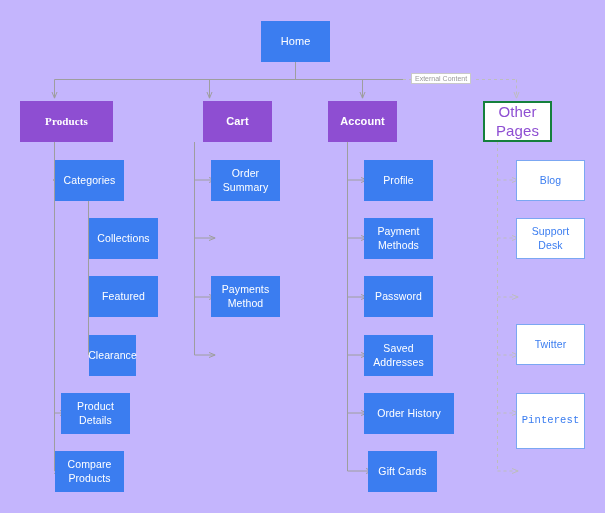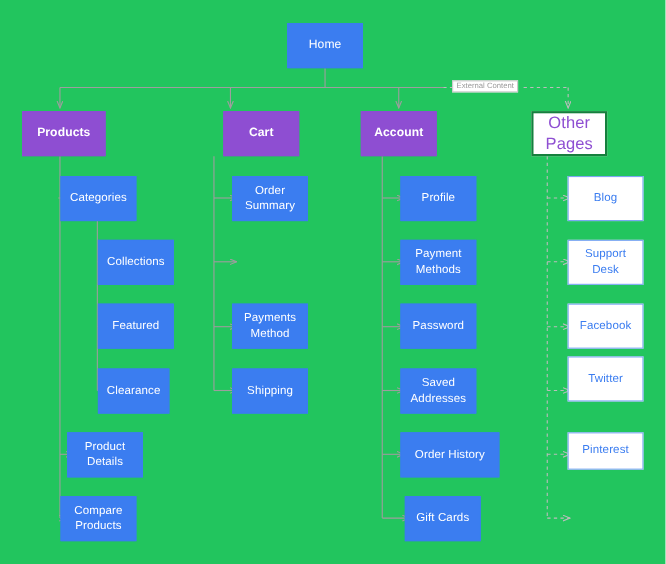--- a/index.html
+++ b/index.html
@@ -14,7 +14,7 @@
     position: relative;
     width: 605px;
     height: 513px;
-    background: #22c55e;
+    background: #c4b5fd;
     overflow: hidden;
   }
   #wires {

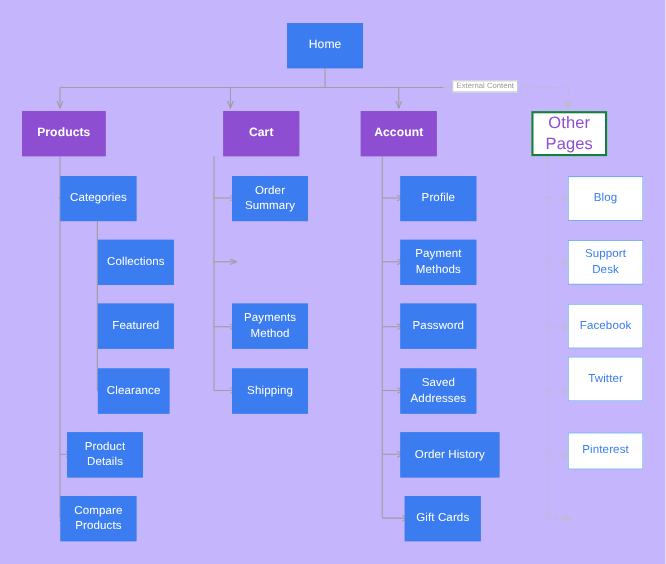--- a/index.html
+++ b/index.html
@@ -154,7 +154,7 @@
     <span>Home</span>
   </div>
 
-  <div class="node purple" style="left:20px; top:101px; width:76px; height:41px;">
+  <div class="node purple" style="left:20px; top:101px; width:93px; height:41px;font-family:Liberation Serif, serif;">
     <span>Products</span>
   </div>
   <div class="node purple" style="left:175px; top:101px; width:69px; height:41px;margin-left:28px;">

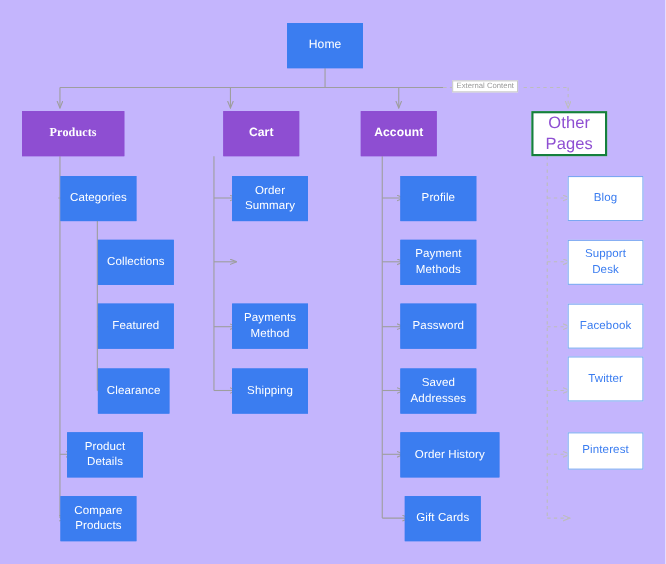--- a/index.html
+++ b/index.html
@@ -226,9 +226,6 @@
   <div class="node outline-blue" style="left:516px; top:218px; width:69px; height:41px;">
     <span>Support Desk</span>
   </div>
-  <div class="node outline-blue" style="left:516px; top:276px; width:69px; height:41px;">
-    <span>Facebook</span>
-  </div>
   <div class="node outline-blue" style="left:516px; top:324px; width:69px; height:41px;align-items:center;">
     <span>Twitter</span>
   </div>

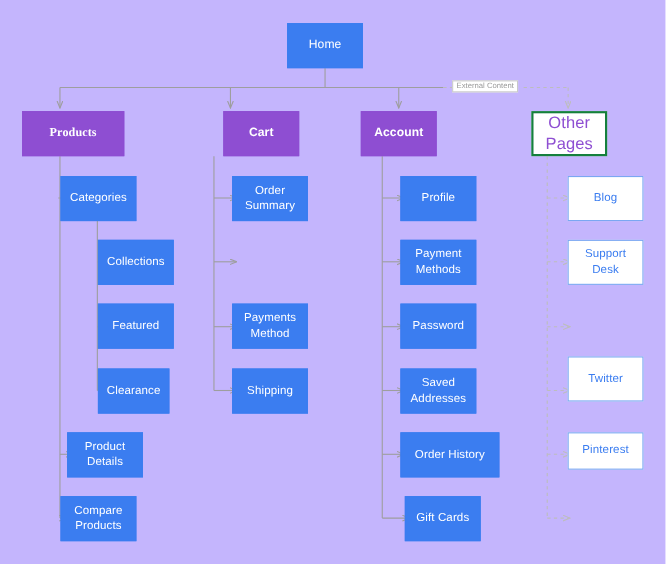--- a/index.html
+++ b/index.html
@@ -187,7 +187,7 @@
   <div class="node blue" style="left:89px; top:276px; width:69px; height:41px;">
     <span>Featured</span>
   </div>
-  <div class="node blue" style="left:89px; top:335px; width:65px; height:41px;">
+  <div class="node blue" style="left:89px; top:335px; width:47px; height:41px;">
     <span>Clearance</span>
   </div>
 

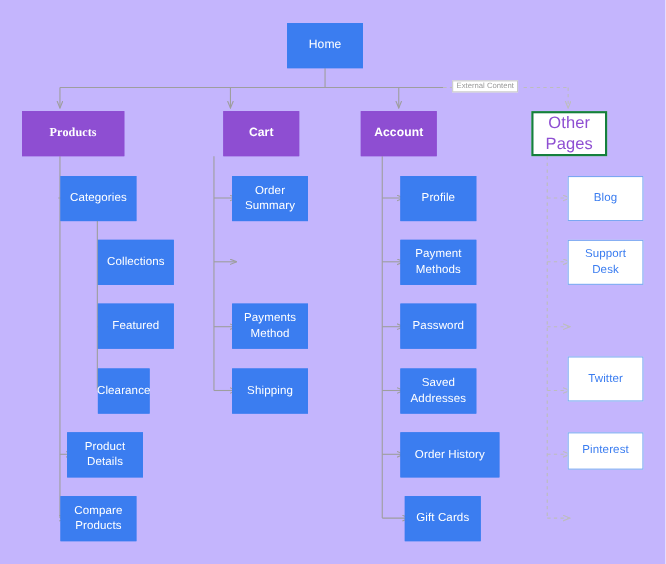--- a/index.html
+++ b/index.html
@@ -197,9 +197,6 @@
   <div class="node blue" style="left:211px; top:276px; width:69px; height:41px;">
     <span>Payments Method</span>
   </div>
-  <div class="node blue" style="left:211px; top:335px; width:69px; height:41px;">
-    <span>Shipping</span>
-  </div>
 
   <div class="node blue" style="left:364px; top:160px; width:69px; height:41px;">
     <span>Profile</span>

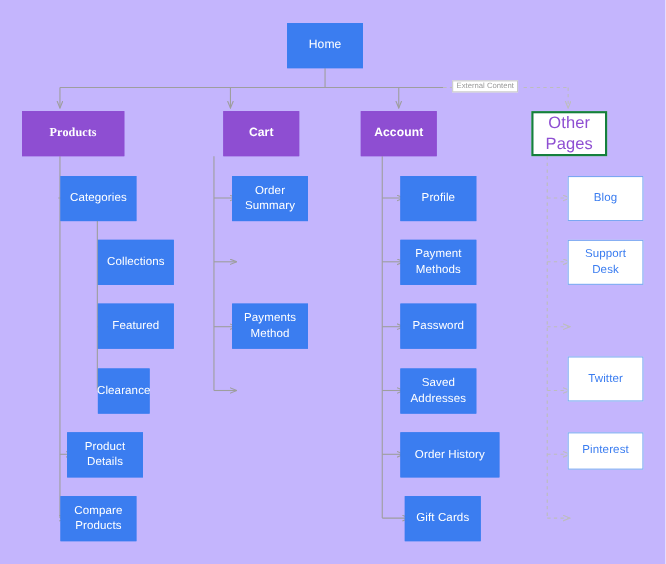--- a/index.html
+++ b/index.html
@@ -226,7 +226,7 @@
   <div class="node outline-blue" style="left:516px; top:324px; width:69px; height:41px;align-items:center;">
     <span>Twitter</span>
   </div>
-  <div class="node outline-blue" style="left:516px; top:393px; width:69px; height:34px;">
+  <div class="node outline-blue" style="left:516px; top:393px; width:69px; height:56px;font-family:Liberation Mono, monospace;">
     <span>Pinterest</span>
   </div>
 

